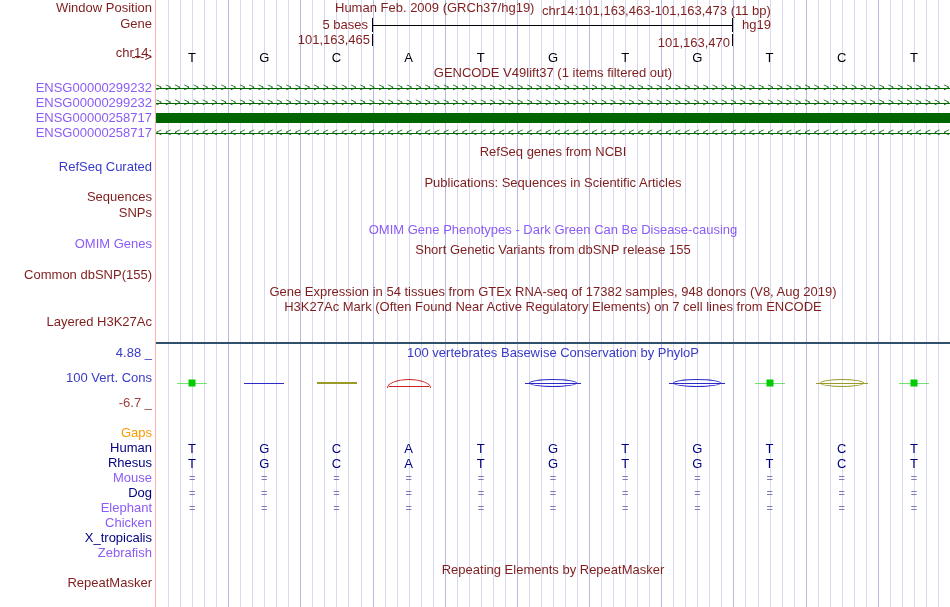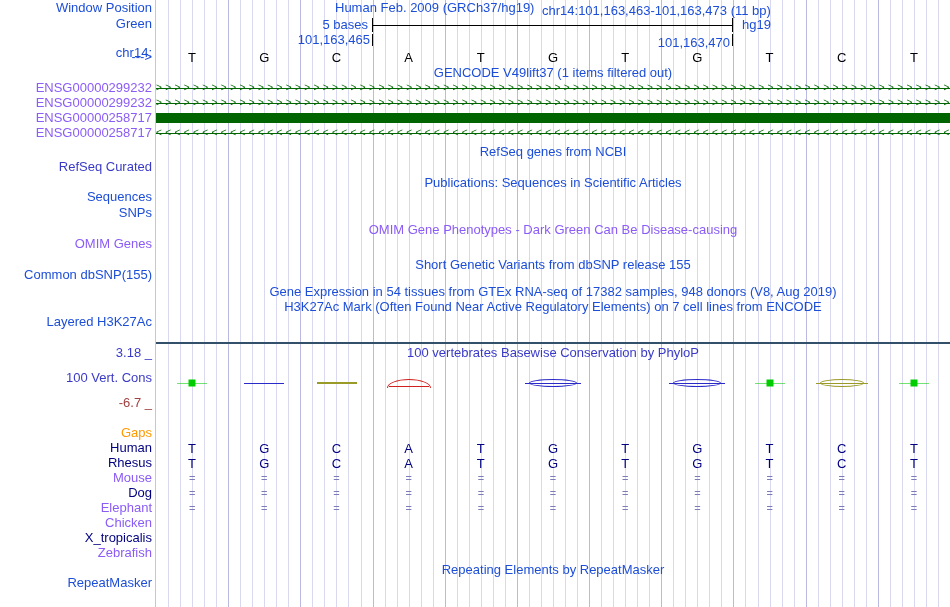--- a/index.html
+++ b/index.html
@@ -10,7 +10,7 @@
   .ct{position:absolute;left:156px;width:794px;height:14px;line-height:14px;text-align:center;white-space:nowrap}
   .ra{text-align:right}
   .green{color:#8b5cf6}.navy{color:#000080}.blue{color:#3a3ac8}.maroon{color:#a04040}
-  .orange{color:#ff9900}.black{color:#1d4ed8}.dblue{color:#1a1a8c}
+  .orange{color:#ff9900}.black{color:#7f1d1d}.dblue{color:#1a1a8c}
   .vline{position:absolute;top:0;bottom:0;width:1px}
   .glight{background:#d8d8f0}.gdark{background:#b9b9e2}
   .pink{position:absolute;top:0;bottom:0;left:155px;width:1px;background:#ffb0b0}

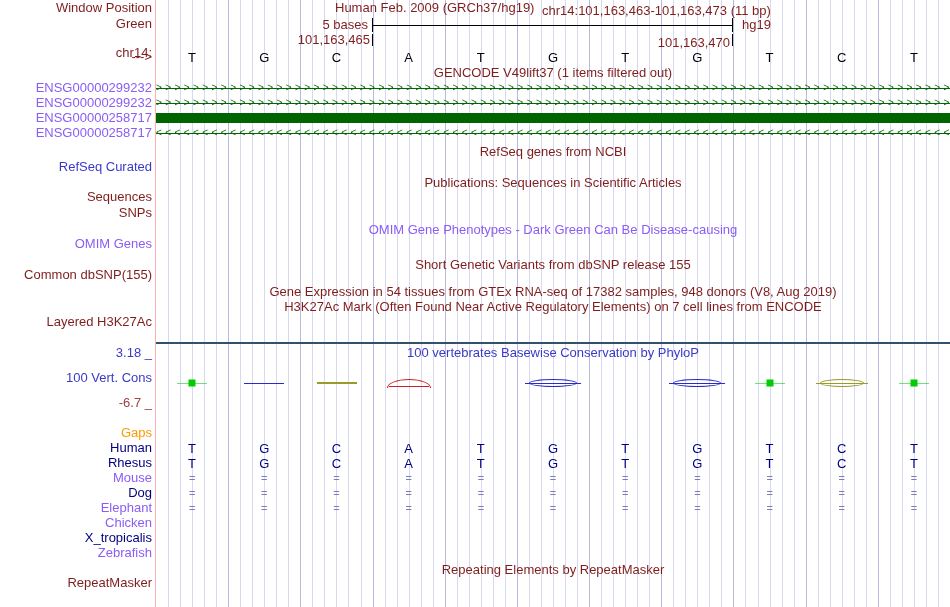--- a/index.html
+++ b/index.html
@@ -115,7 +115,7 @@
   <div class="pink"></div>
 
   <div class="lab black" style="top:1px">Window Position</div>
-  <div class="lab black" style="top:17px">Green</div>
+  <div class="lab black" style="top:17px">Gene</div>
   <div class="lab black" style="top:46px">chr14:</div>
   <div class="lab black" style="top:50px">---&gt;</div>
 

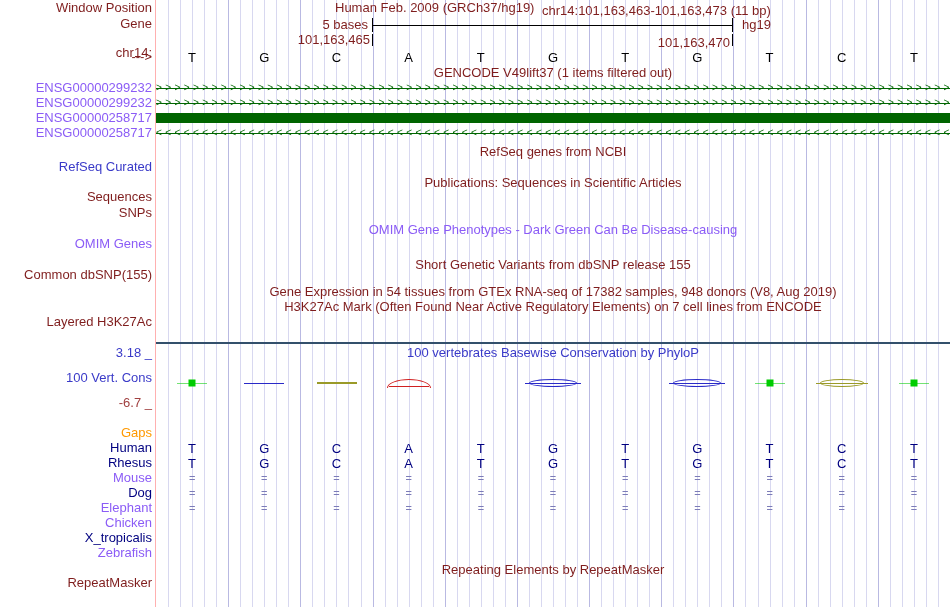--- a/index.html
+++ b/index.html
@@ -439,7 +439,7 @@
   <div class="ct green" style="top:223px">OMIM Gene Phenotypes - Dark Green Can Be Disease-causing</div>
   <div class="lab green" style="top:237px">OMIM Genes</div>
 
-  <div class="ct black" style="top:258px">Short Genetic Variants from dbSNP release 155</div>
+  <div class="ct black" style="top:243px">Short Genetic Variants from dbSNP release 155</div>
   <div class="lab black" style="top:268px">Common dbSNP(155)</div>
 
   <div class="ct black" style="top:285px">Gene Expression in 54 tissues from GTEx RNA-seq of 17382 samples, 948 donors (V8, Aug 2019)</div>

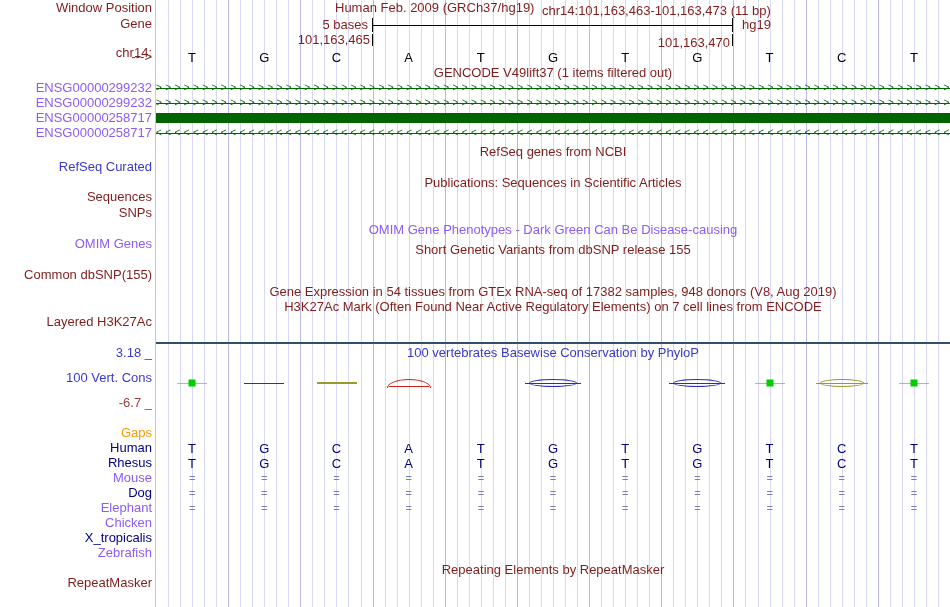--- a/index.html
+++ b/index.html
@@ -448,7 +448,7 @@
 
   <div class="consline" style="top:342px"></div>
   <div class="ct blue" style="top:346px">100 vertebrates Basewise Conservation by PhyloP</div>
-  <div class="lab blue" style="top:346px">3.18 _</div>
+  <div class="lab blue" style="top:346px">4.88 _</div>
   <div class="lab blue" style="top:371px">100 Vert. Cons</div>
   <div class="lab maroon" style="top:396px">-6.7 _</div>
   <div id="cons-marks">

